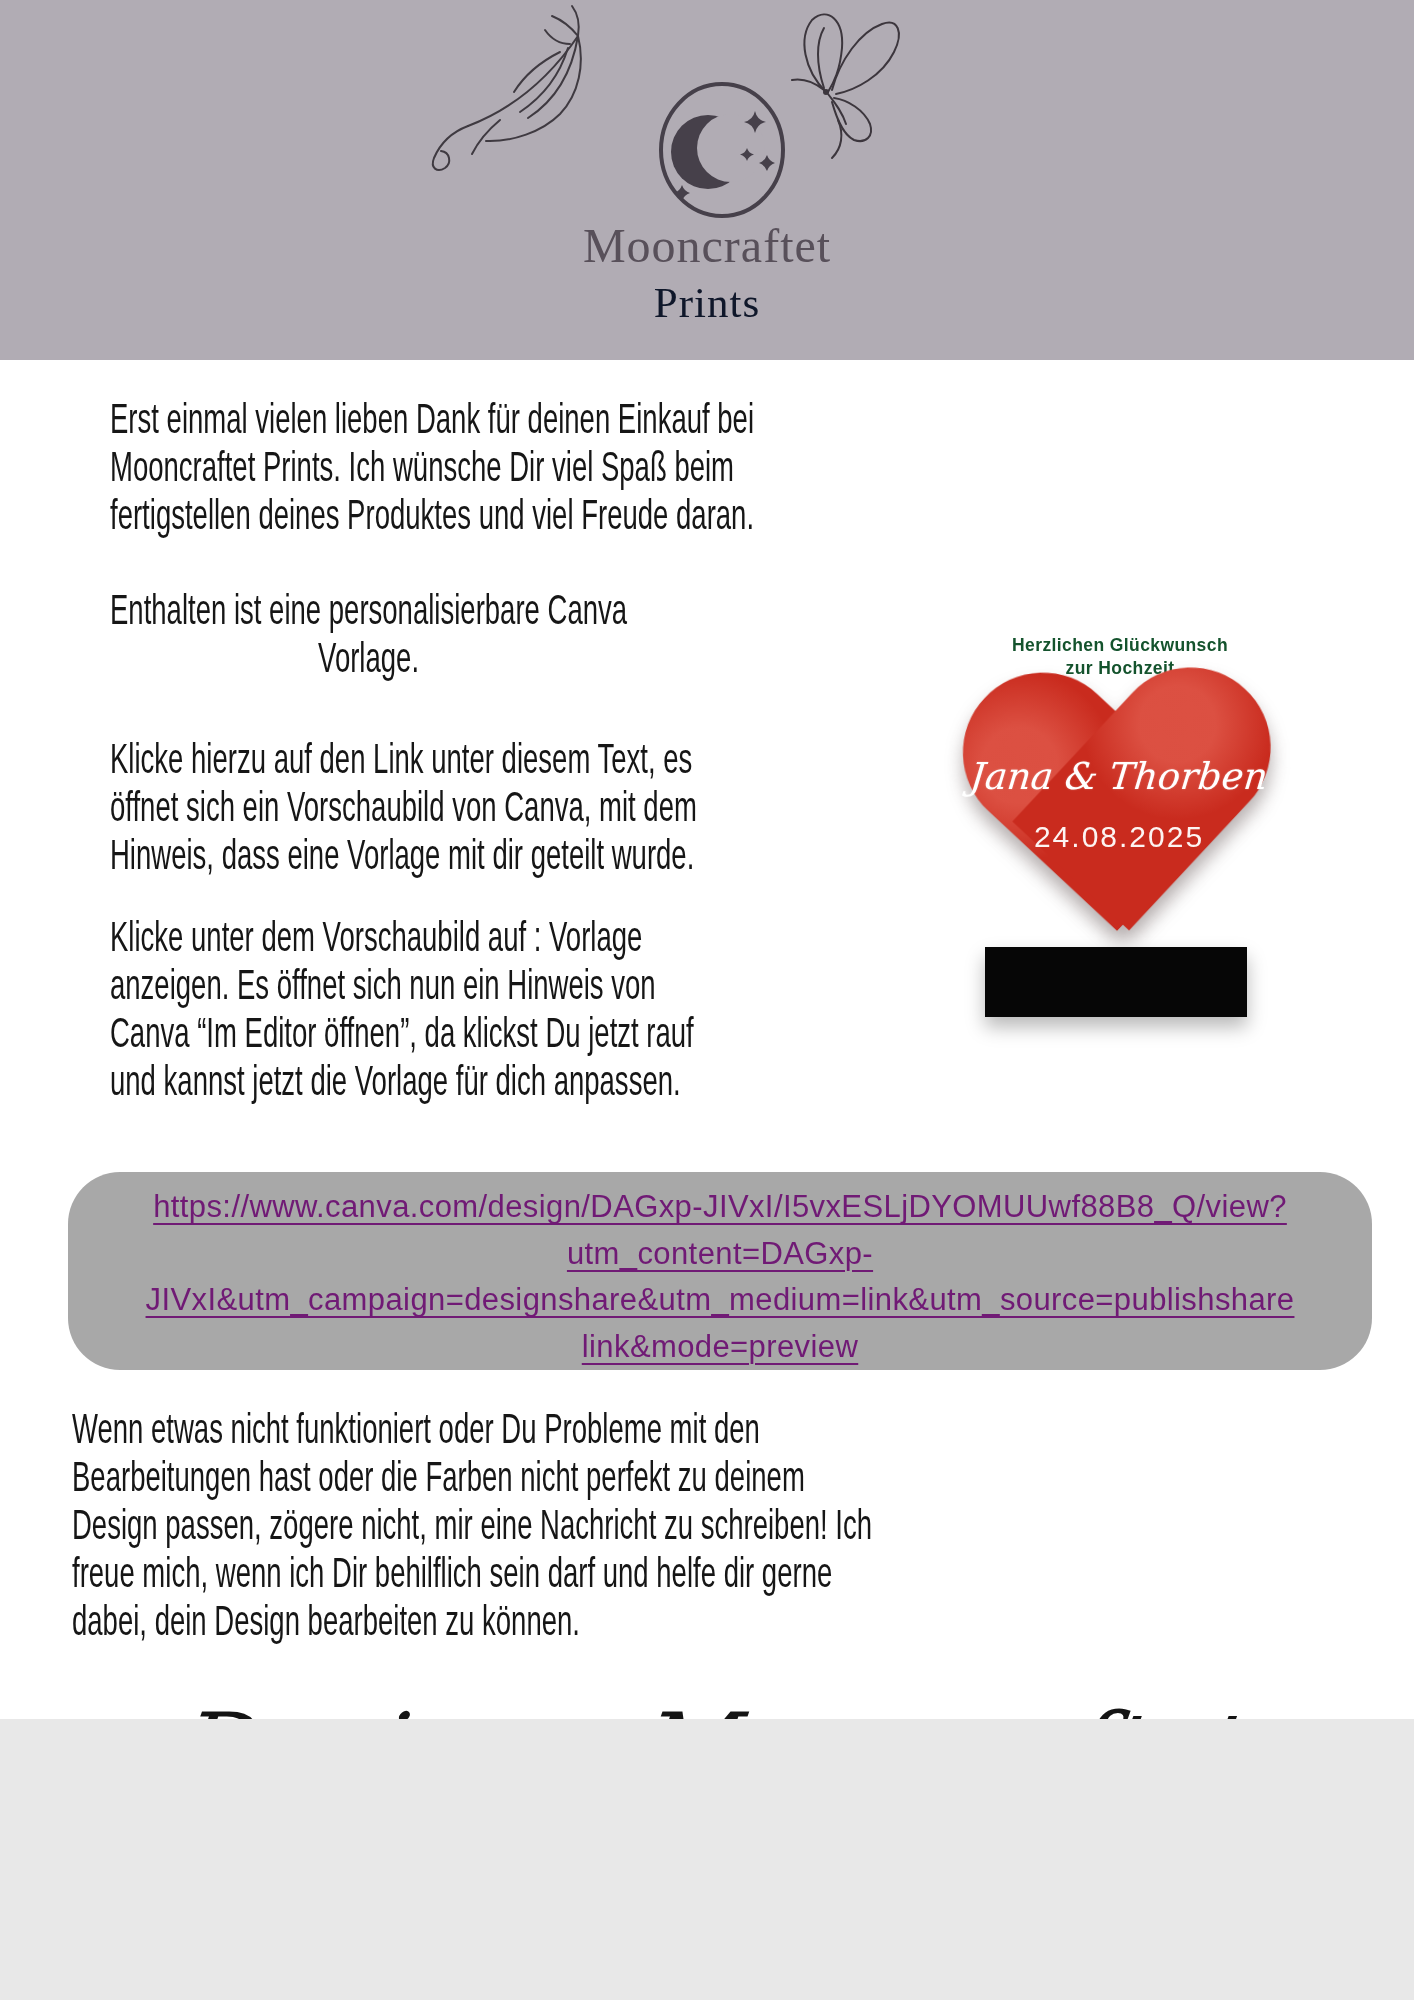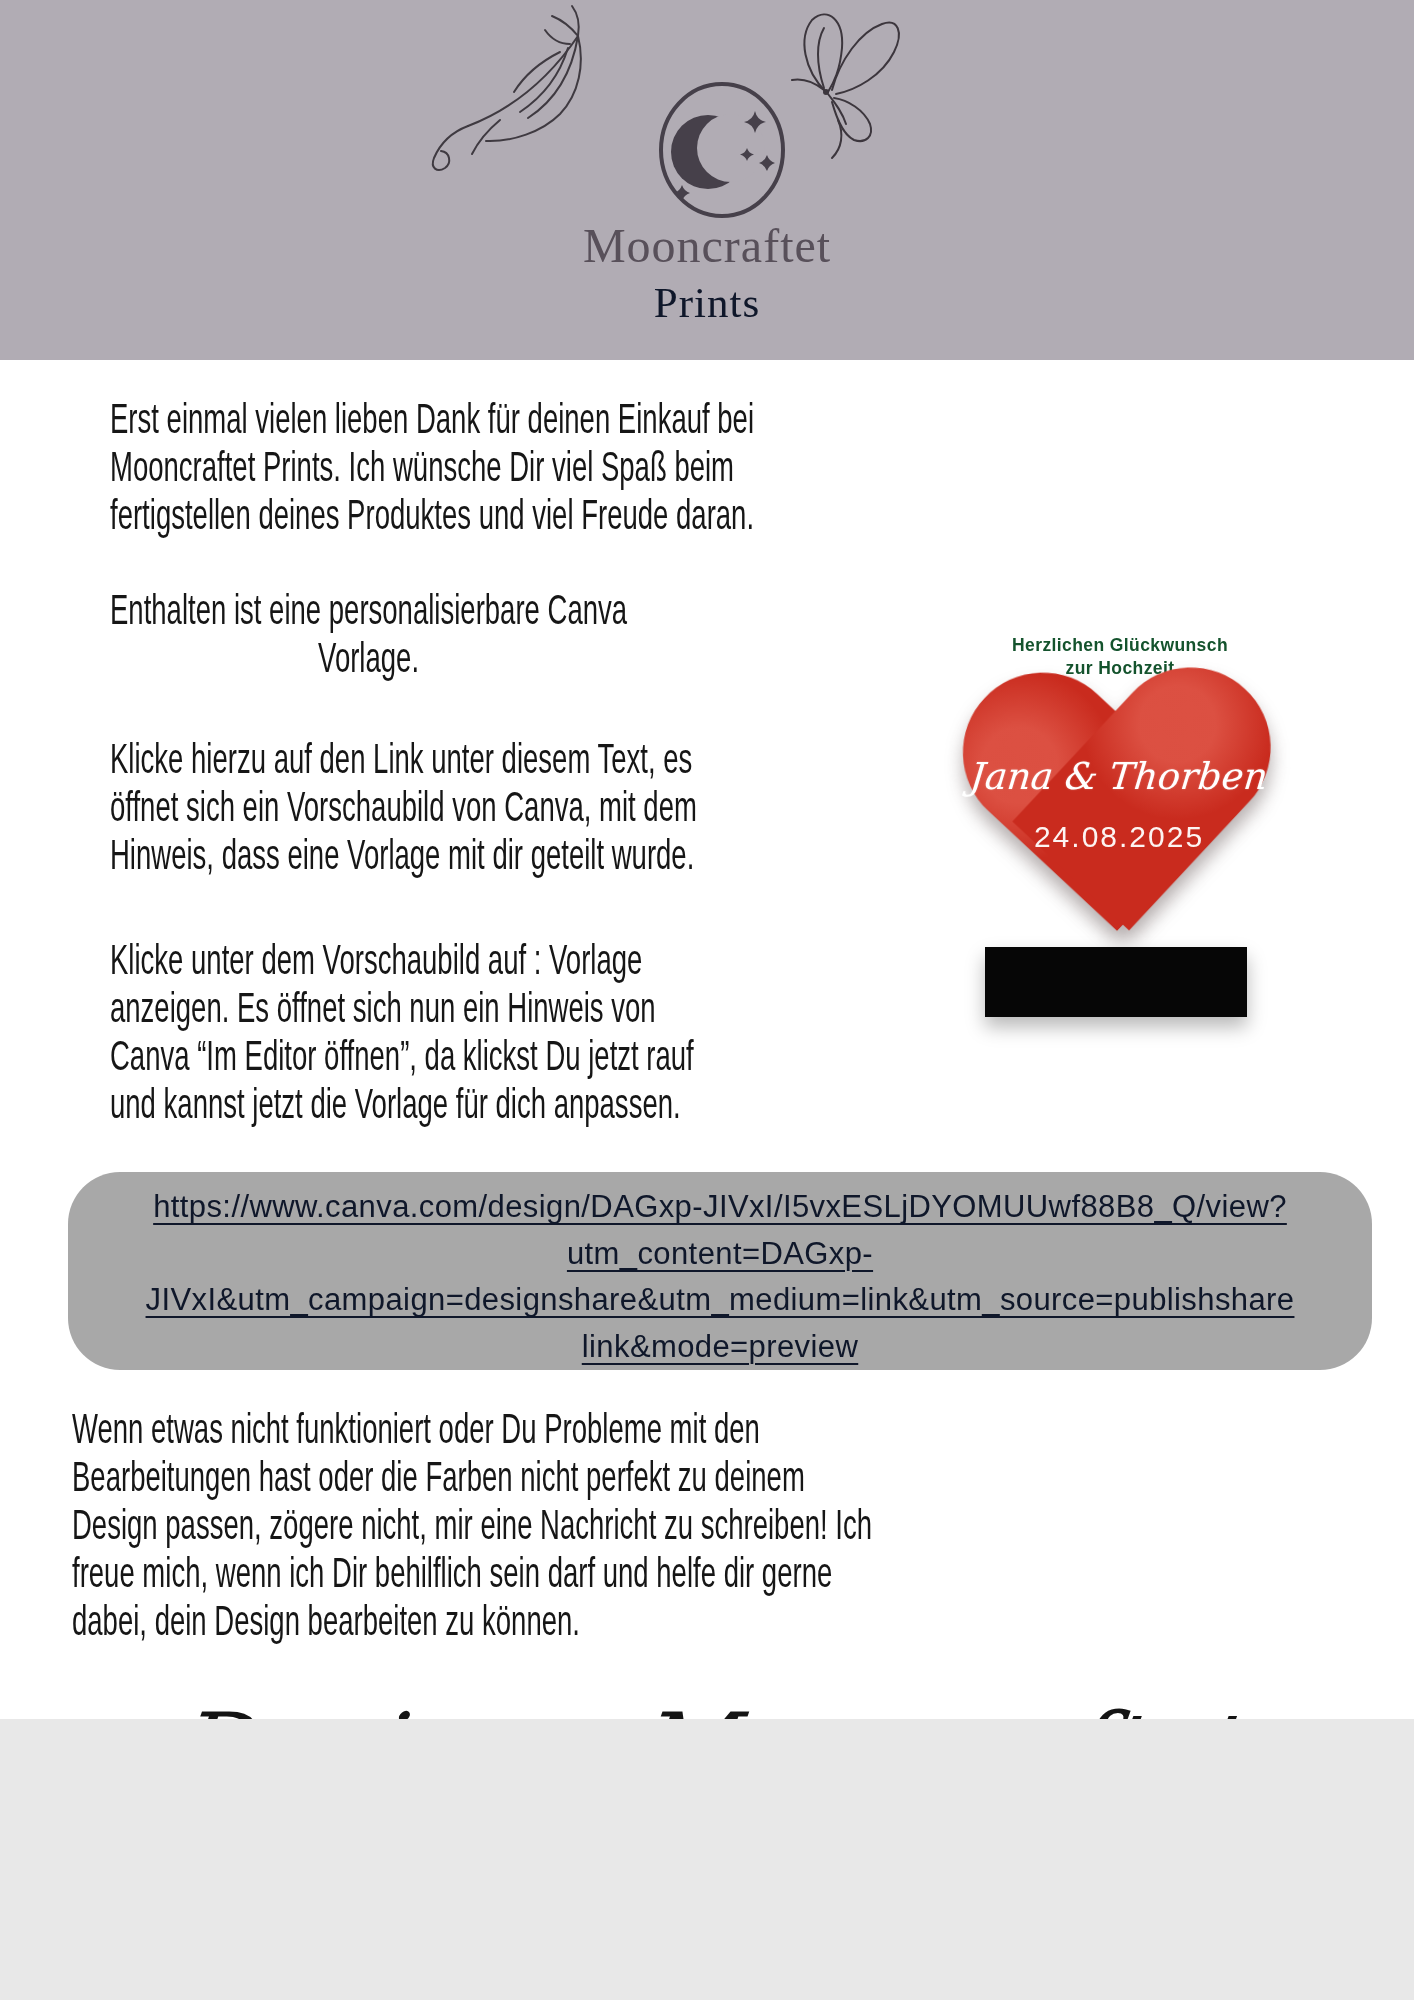--- a/index.html
+++ b/index.html
@@ -114,7 +114,7 @@
     <div class="cl">Hinweis, dass eine Vorlage mit dir geteilt wurde.</div>
   </div>
 
-  <div class="para" style="left:110px;top:912px;margin-top:23px;">
+  <div class="para" style="left:110px;top:912px;">
     <div class="cl">Klicke unter dem Vorschaubild auf : Vorlage</div>
     <div class="cl">anzeigen. Es öffnet sich nun ein Hinweis von</div>
     <div class="cl">Canva “Im Editor öffnen”, da klickst Du jetzt rauf</div>

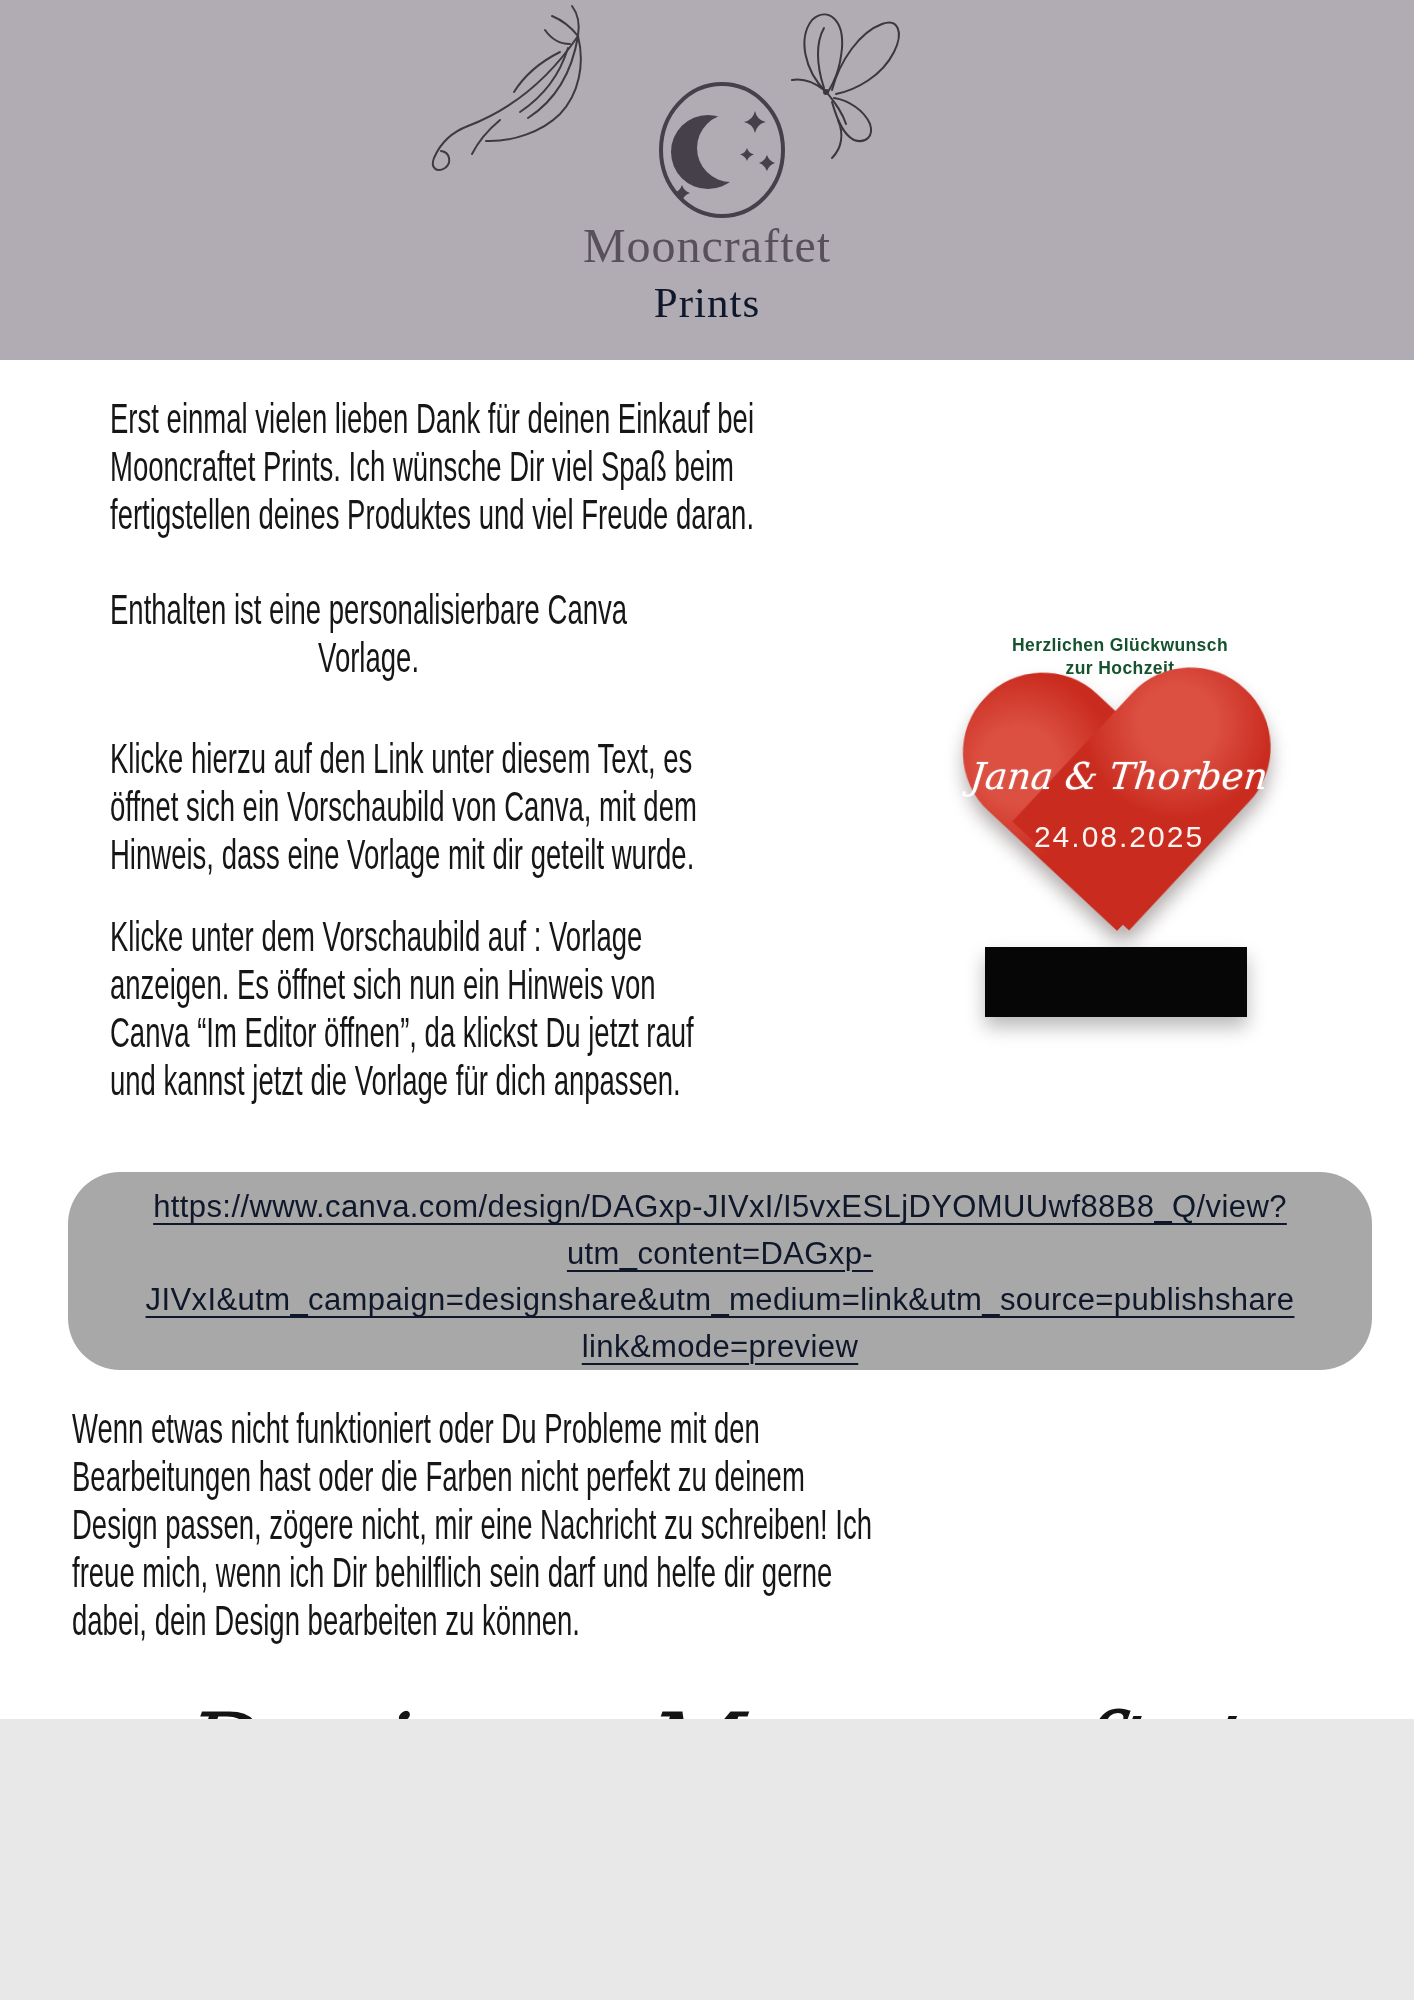--- a/index.html
+++ b/index.html
@@ -40,7 +40,7 @@
   
   .linkbox{position:absolute;left:68px;top:1172px;width:1304px;height:198px;border-radius:52px;
            background:#a8a8a8;padding:0;box-sizing:border-box;cursor:pointer;}
-  .linkline{width:100%;text-align:center;font-size:31px;line-height:46.5px;color:#0f172a;
+  .linkline{width:100%;text-align:center;font-size:31px;line-height:46.5px;color:#701a75;
             letter-spacing:.4px;text-decoration:underline;text-underline-offset:6px;
             text-decoration-thickness:2px;white-space:nowrap;}
   .linkbox .pad{padding-top:12px;}

